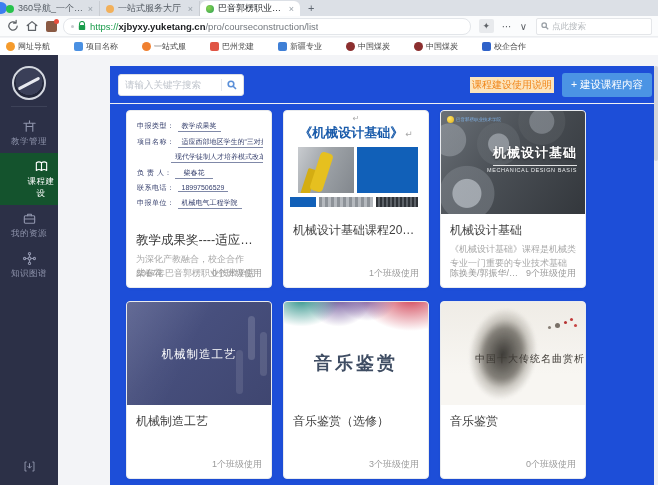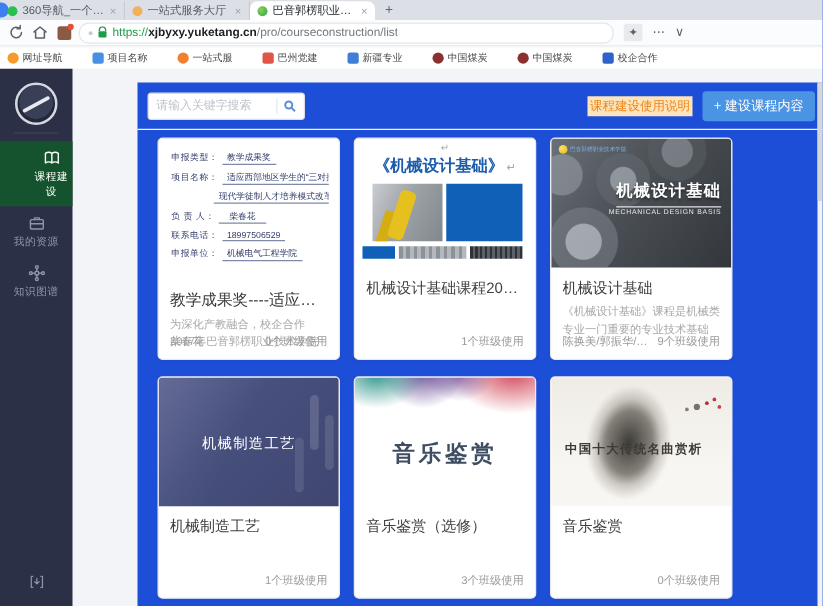--- a/index.html
+++ b/index.html
@@ -187,6 +187,13 @@
   <span class="flashbox">✦</span>
   <span class="tb-glyph">⋯</span>
   <span class="tb-glyph">∨</span>
+  <div class="tbsearch">
+    <svg viewBox="0 0 10 10">
+        <circle cx="4" cy="4" r="2.8"></circle>
+        <path d="M6.2 6.2 9 9"></path>
+      </svg>
+    <input placeholder="点此搜索" style="">
+  </div>
 </div>
 
 <div class="bookmarks">

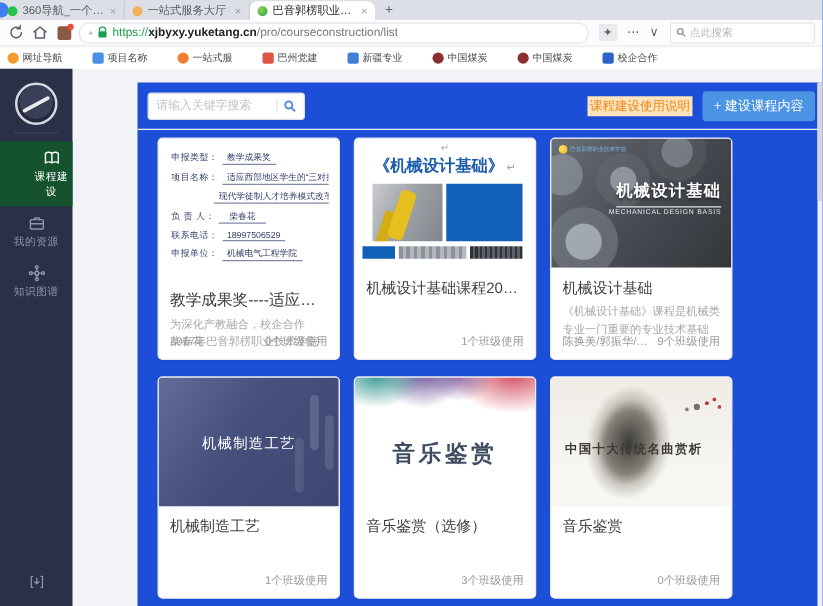--- a/index.html
+++ b/index.html
@@ -236,6 +236,12 @@
   <aside class="sidebar">
     <div class="logo"></div>
     <div class="sdivider"></div>
+    <div class="snav-item">
+      <svg viewBox="0 0 16 16">
+          <path d="M2 4.5h12M4.5 4.5V13M11.5 4.5V13M4.5 8h7M8 2v2.5"></path>
+        </svg>
+      <span class="snav-label">教学管理</span>
+    </div>
     <div class="snav-item active">
       <svg viewBox="0 0 16 16">
           <path d="M8 4C6.5 2.9 4 2.9 2.5 4v8.2c1.5-1.1 4-1.1 5.5 0 1.5-1.1 4-1.1 5.5 0V4C12 2.9 9.5 2.9 8 4zM8 4v8.2"></path>

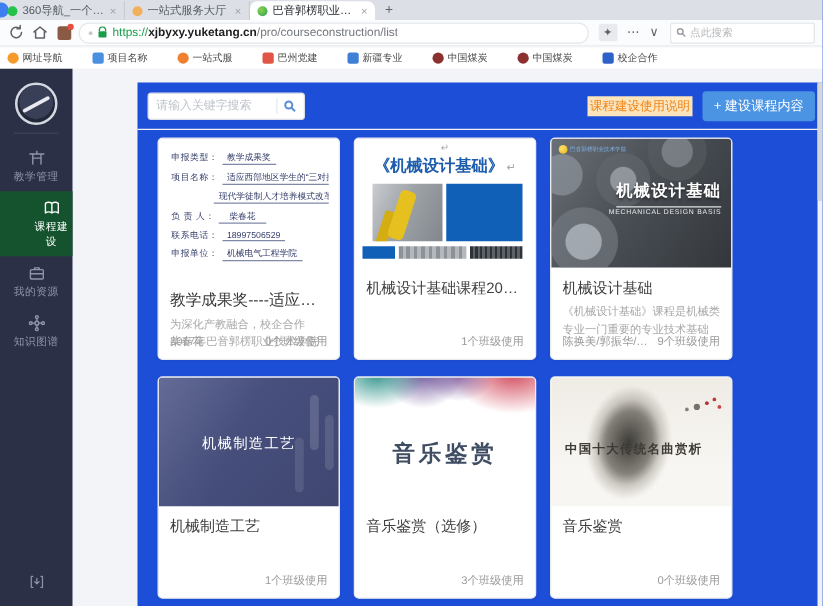--- a/index.html
+++ b/index.html
@@ -136,7 +136,7 @@
   .cover-ink{background:linear-gradient(180deg,#efece6,#f8f6f2 70%);}
   .ink-rock{position:absolute;left:28px;top:6px;width:68px;height:92px;background:radial-gradient(closest-side,rgba(52,50,46,.95),rgba(84,80,72,.7) 55%,rgba(120,115,104,.35) 75%,transparent);transform:rotate(8deg);filter:blur(1px);}
   .ink-blossom{position:absolute;right:12px;top:16px;width:3px;height:3px;border-radius:50%;background:#c23a3a;box-shadow:-6px 3px 0 #b53333,-14px 6px 0 1px rgba(90,80,70,.8),-22px 8px 0 rgba(90,80,70,.7),4px 6px 0 #c74444;}
-  .ink-title{position:absolute;left:11px;right:0;top:50px;text-align:left;font-size:10px;color:#3e3a35;font-weight:bold;letter-spacing:1px;font-family:"Liberation Serif","DejaVu Serif",serif;}
+  .ink-title{position:absolute;left:0;right:0;top:50px;text-align:right;font-size:10px;color:#3e3a35;font-weight:normal;letter-spacing:1px;font-family:"Liberation Serif","DejaVu Serif",serif;}
 
   .scrollbar{position:absolute;right:0;top:0;bottom:0;width:4px;background:#f1f1f3;}
   .scroll-thumb{position:absolute;top:0;width:4px;height:95px;background:#d4d6da;border-radius:2px;}

